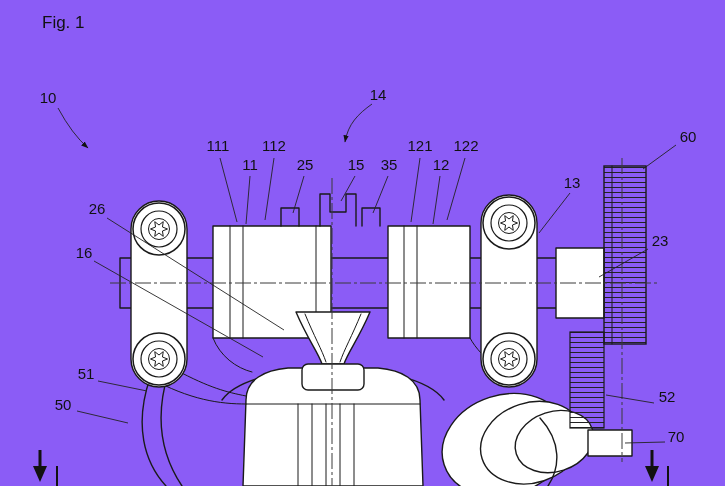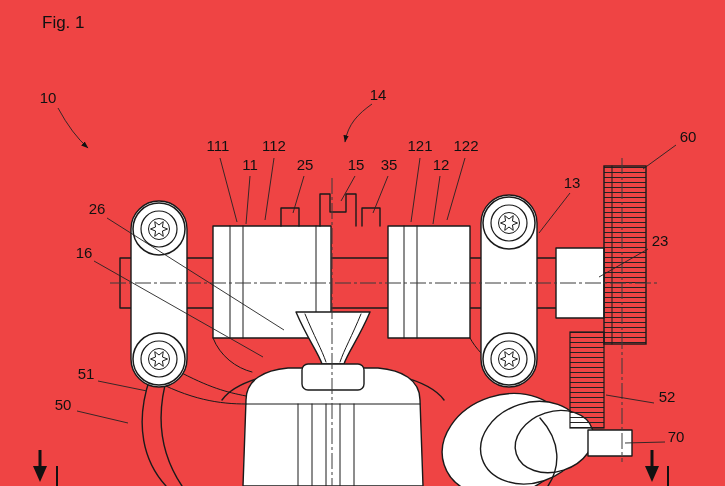--- a/index.html
+++ b/index.html
@@ -3,7 +3,7 @@
 <meta charset="utf-8">
 <style>
   html,body{margin:0;padding:0;background:#ffffff;}
-  .canvas{position:relative;width:725px;height:486px;background:#ef4444;overflow:hidden;
+  .canvas{position:relative;width:725px;height:486px;background:#8b5cf6;overflow:hidden;
           font-family:"Liberation Sans",sans-serif;}
   svg{display:block;}
   .ln{fill:none;stroke:#1a1a1a;stroke-width:1.4;stroke-linejoin:round;stroke-linecap:round;}

